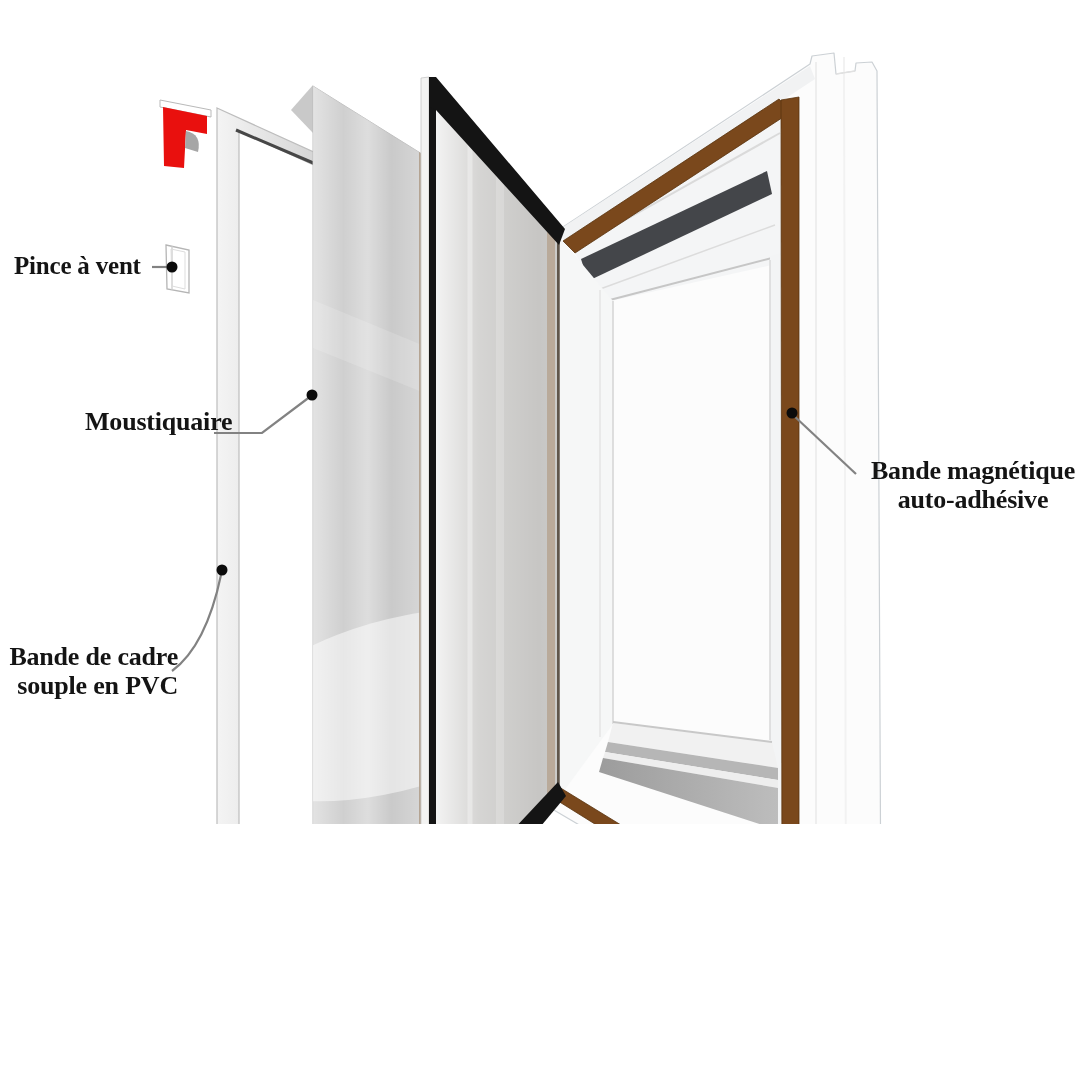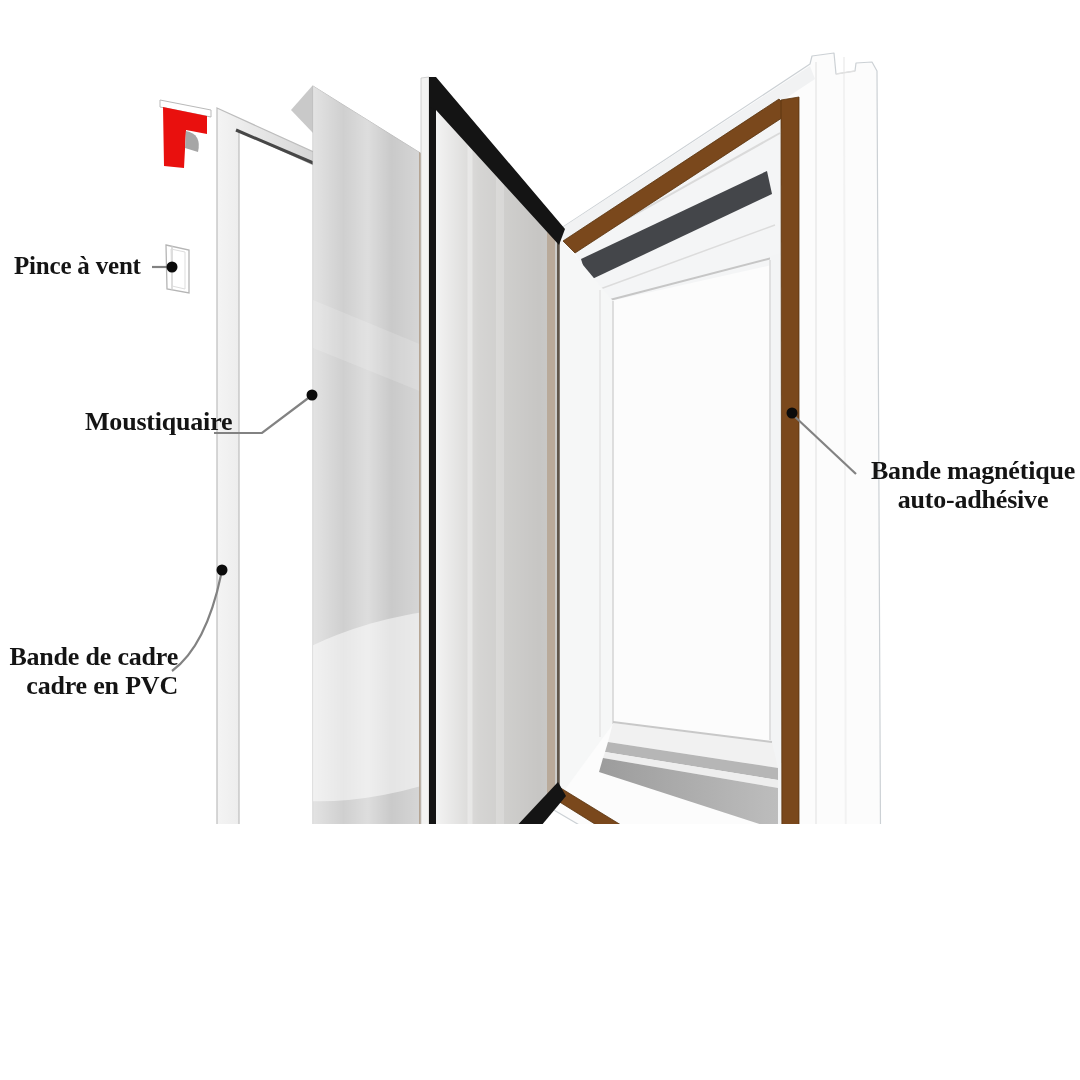--- a/index.html
+++ b/index.html
@@ -164,7 +164,7 @@
 
   <div class="label center" style="left:2px;top:642px;width:176px;font-size:26px;text-align:right;">
     <span class="ln">Bande de cadre</span>
-    <span class="ln">cadre en PVC</span>
+    <span class="ln">souple en PVC</span>
   </div>
 
   <div class="label" style="left:42px;top:913px;font-size:28px;">Coin</div>

